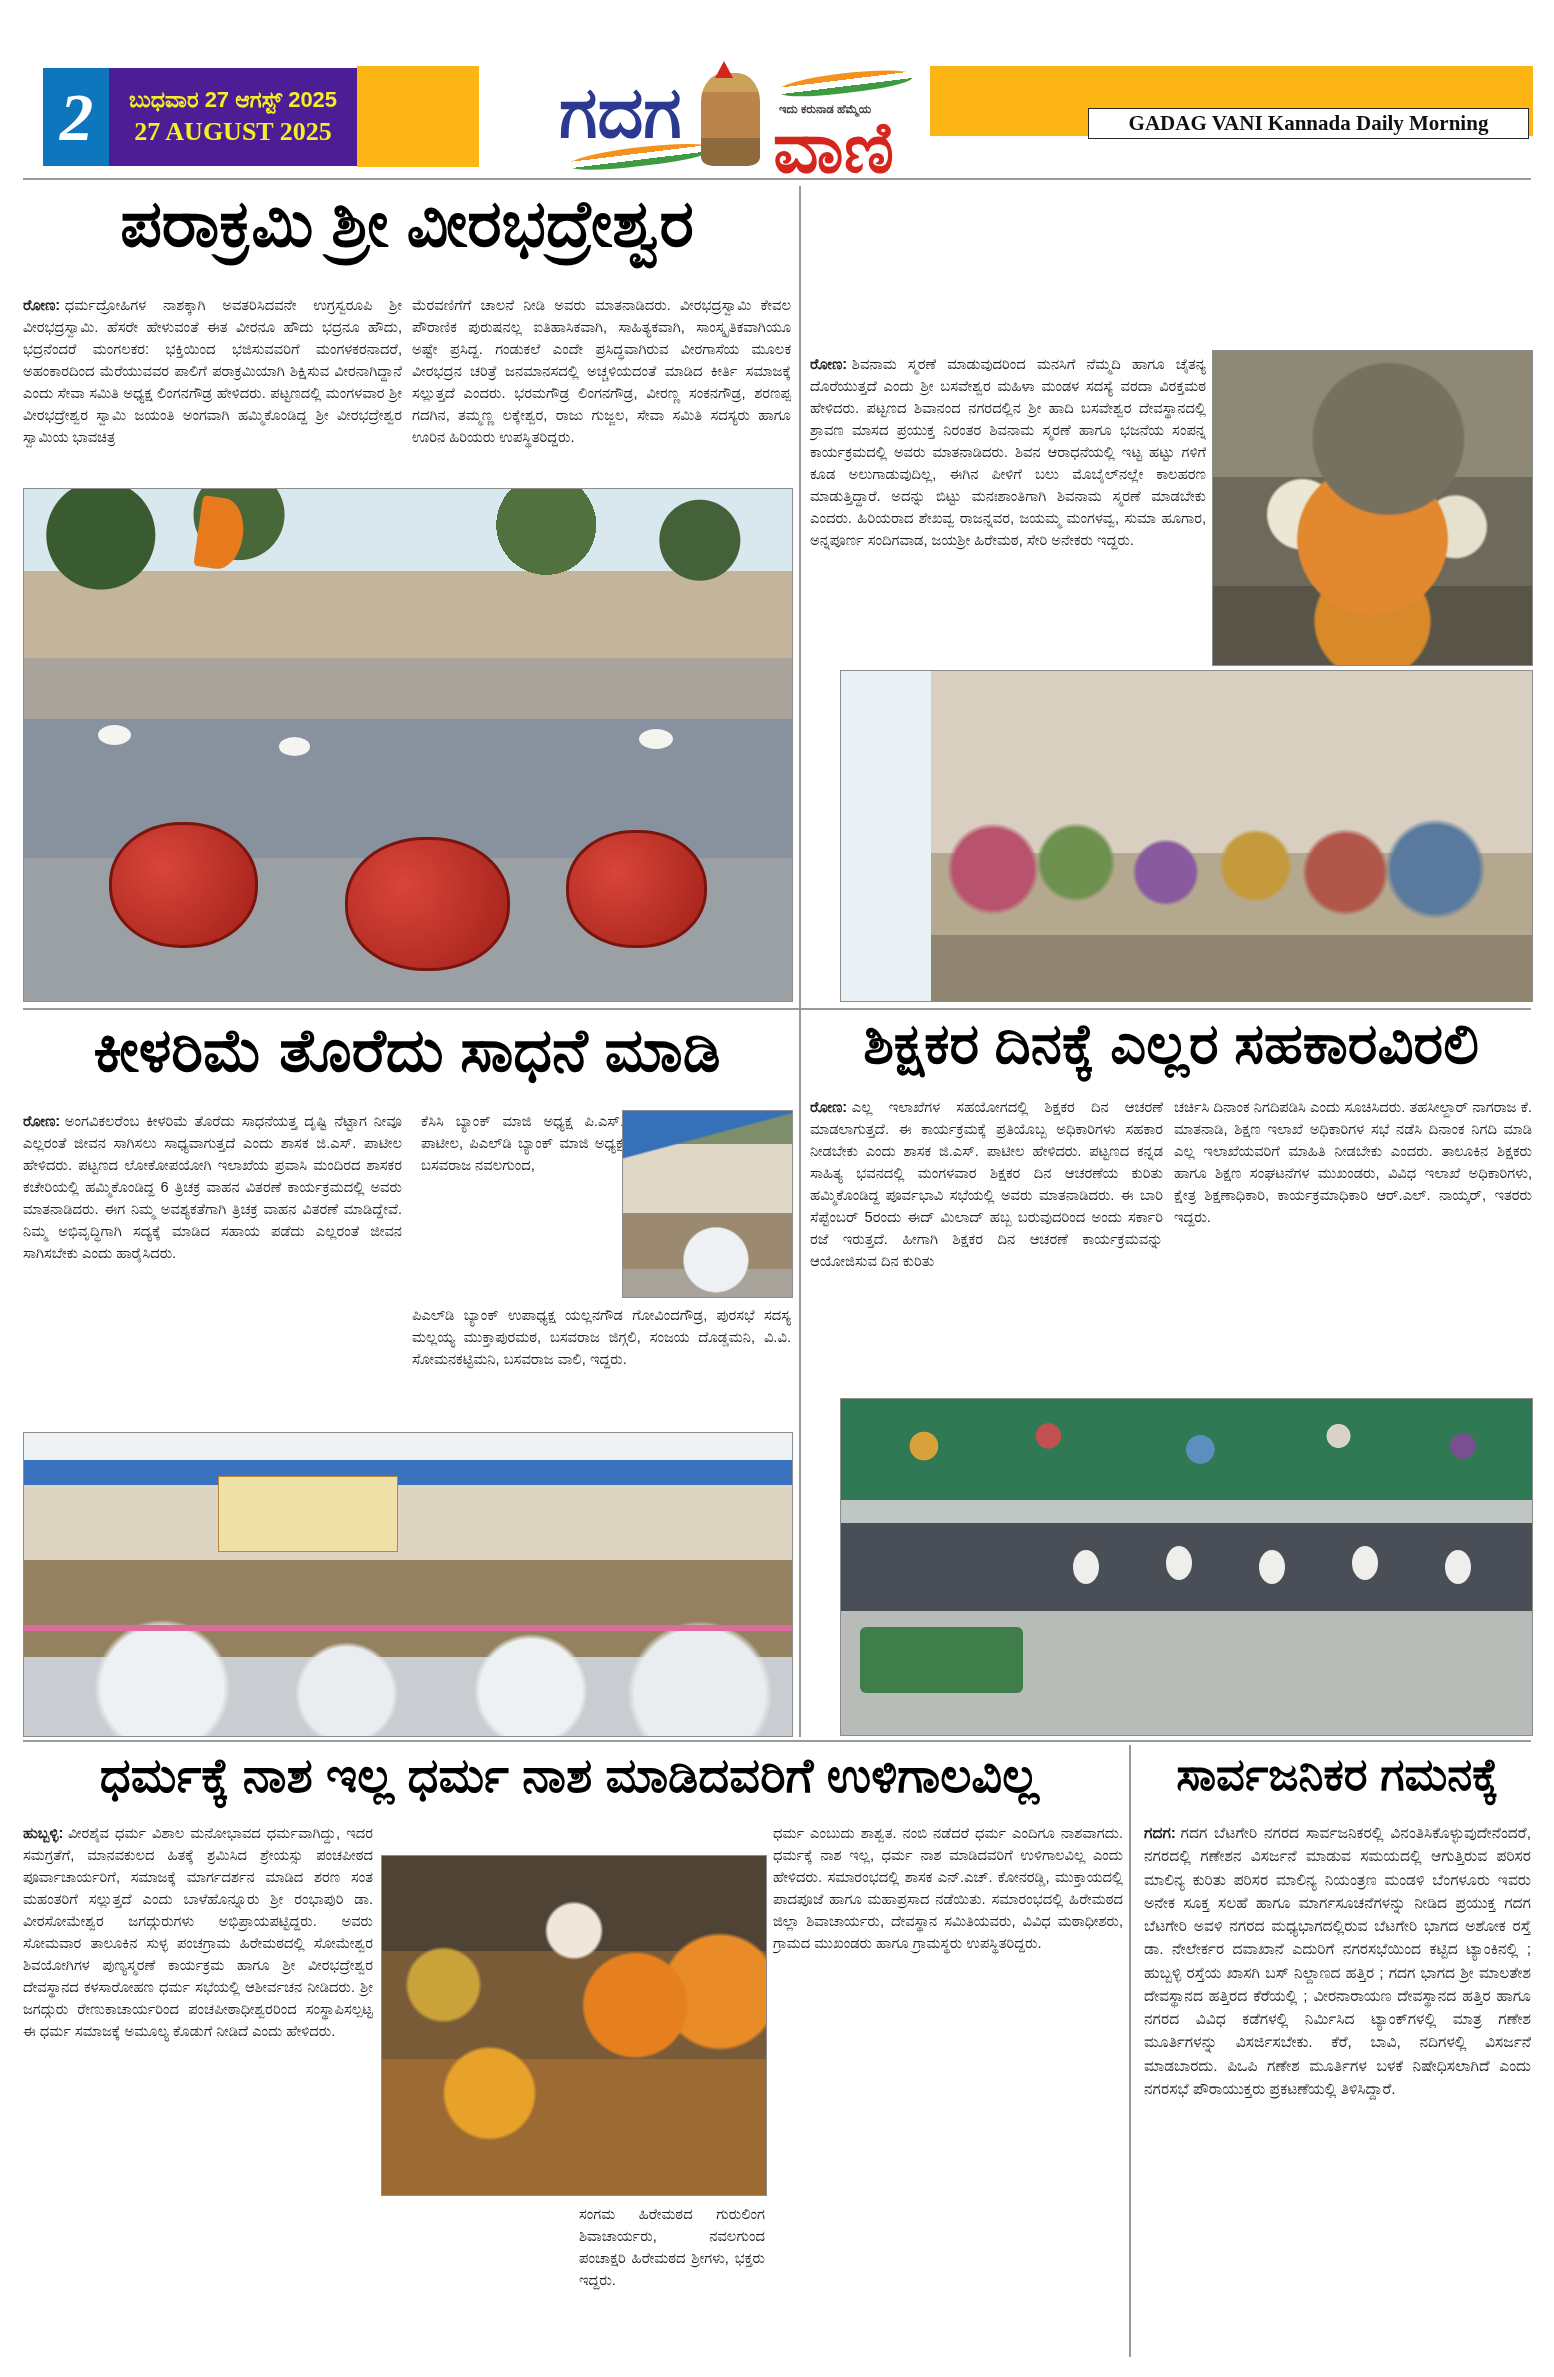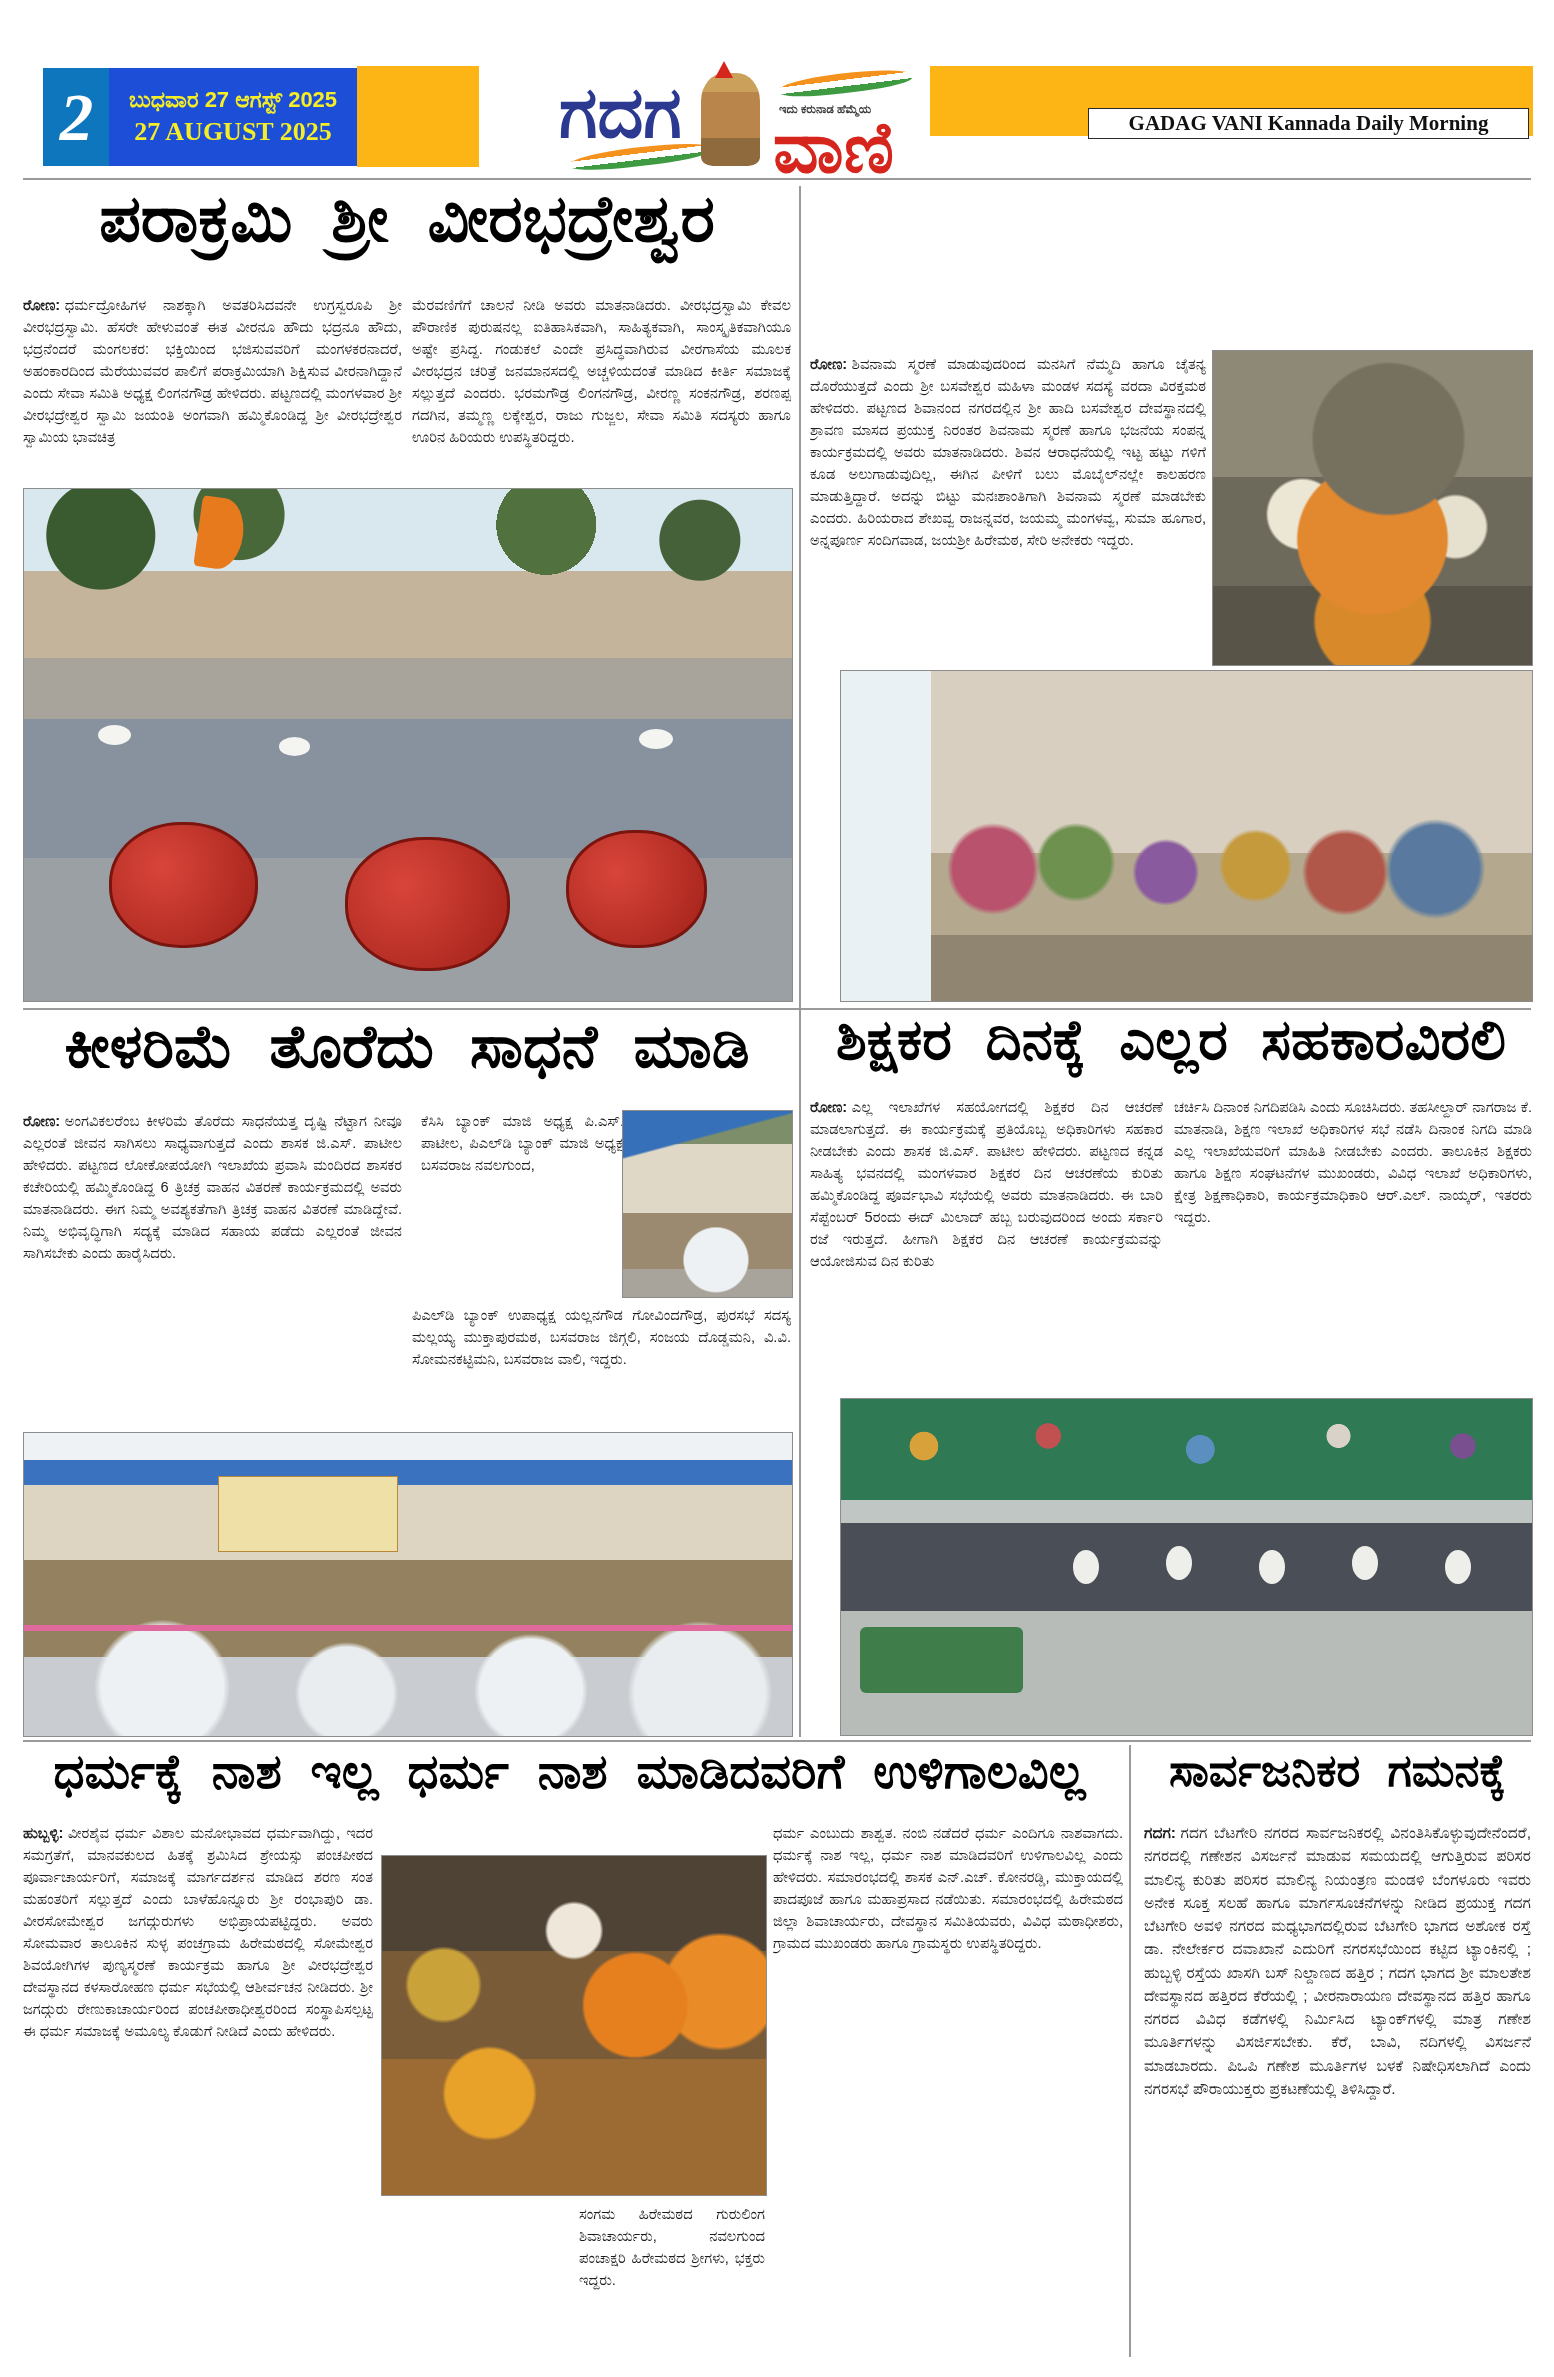--- a/index.html
+++ b/index.html
@@ -17,7 +17,7 @@
   
   .box-blue{background:#0e76bc;color:#fff;display:flex;align-items:center;justify-content:center;
             font-family:"Liberation Serif",serif;font-style:italic;font-weight:bold;font-size:67px;}
-  .box-green{background:#1d4ed8;color:#f6ee25;text-align:center;
+  .box-green{background:#4c1d95;color:#f6ee25;text-align:center;
              font-weight:bold;display:flex;flex-direction:column;justify-content:center;gap:4.6px;}
   .box-yellow{background:#fdb515;}
   .banner-strip{background:#fff;border:1.5px solid #2a2a2a;display:flex;align-items:center;justify-content:center;

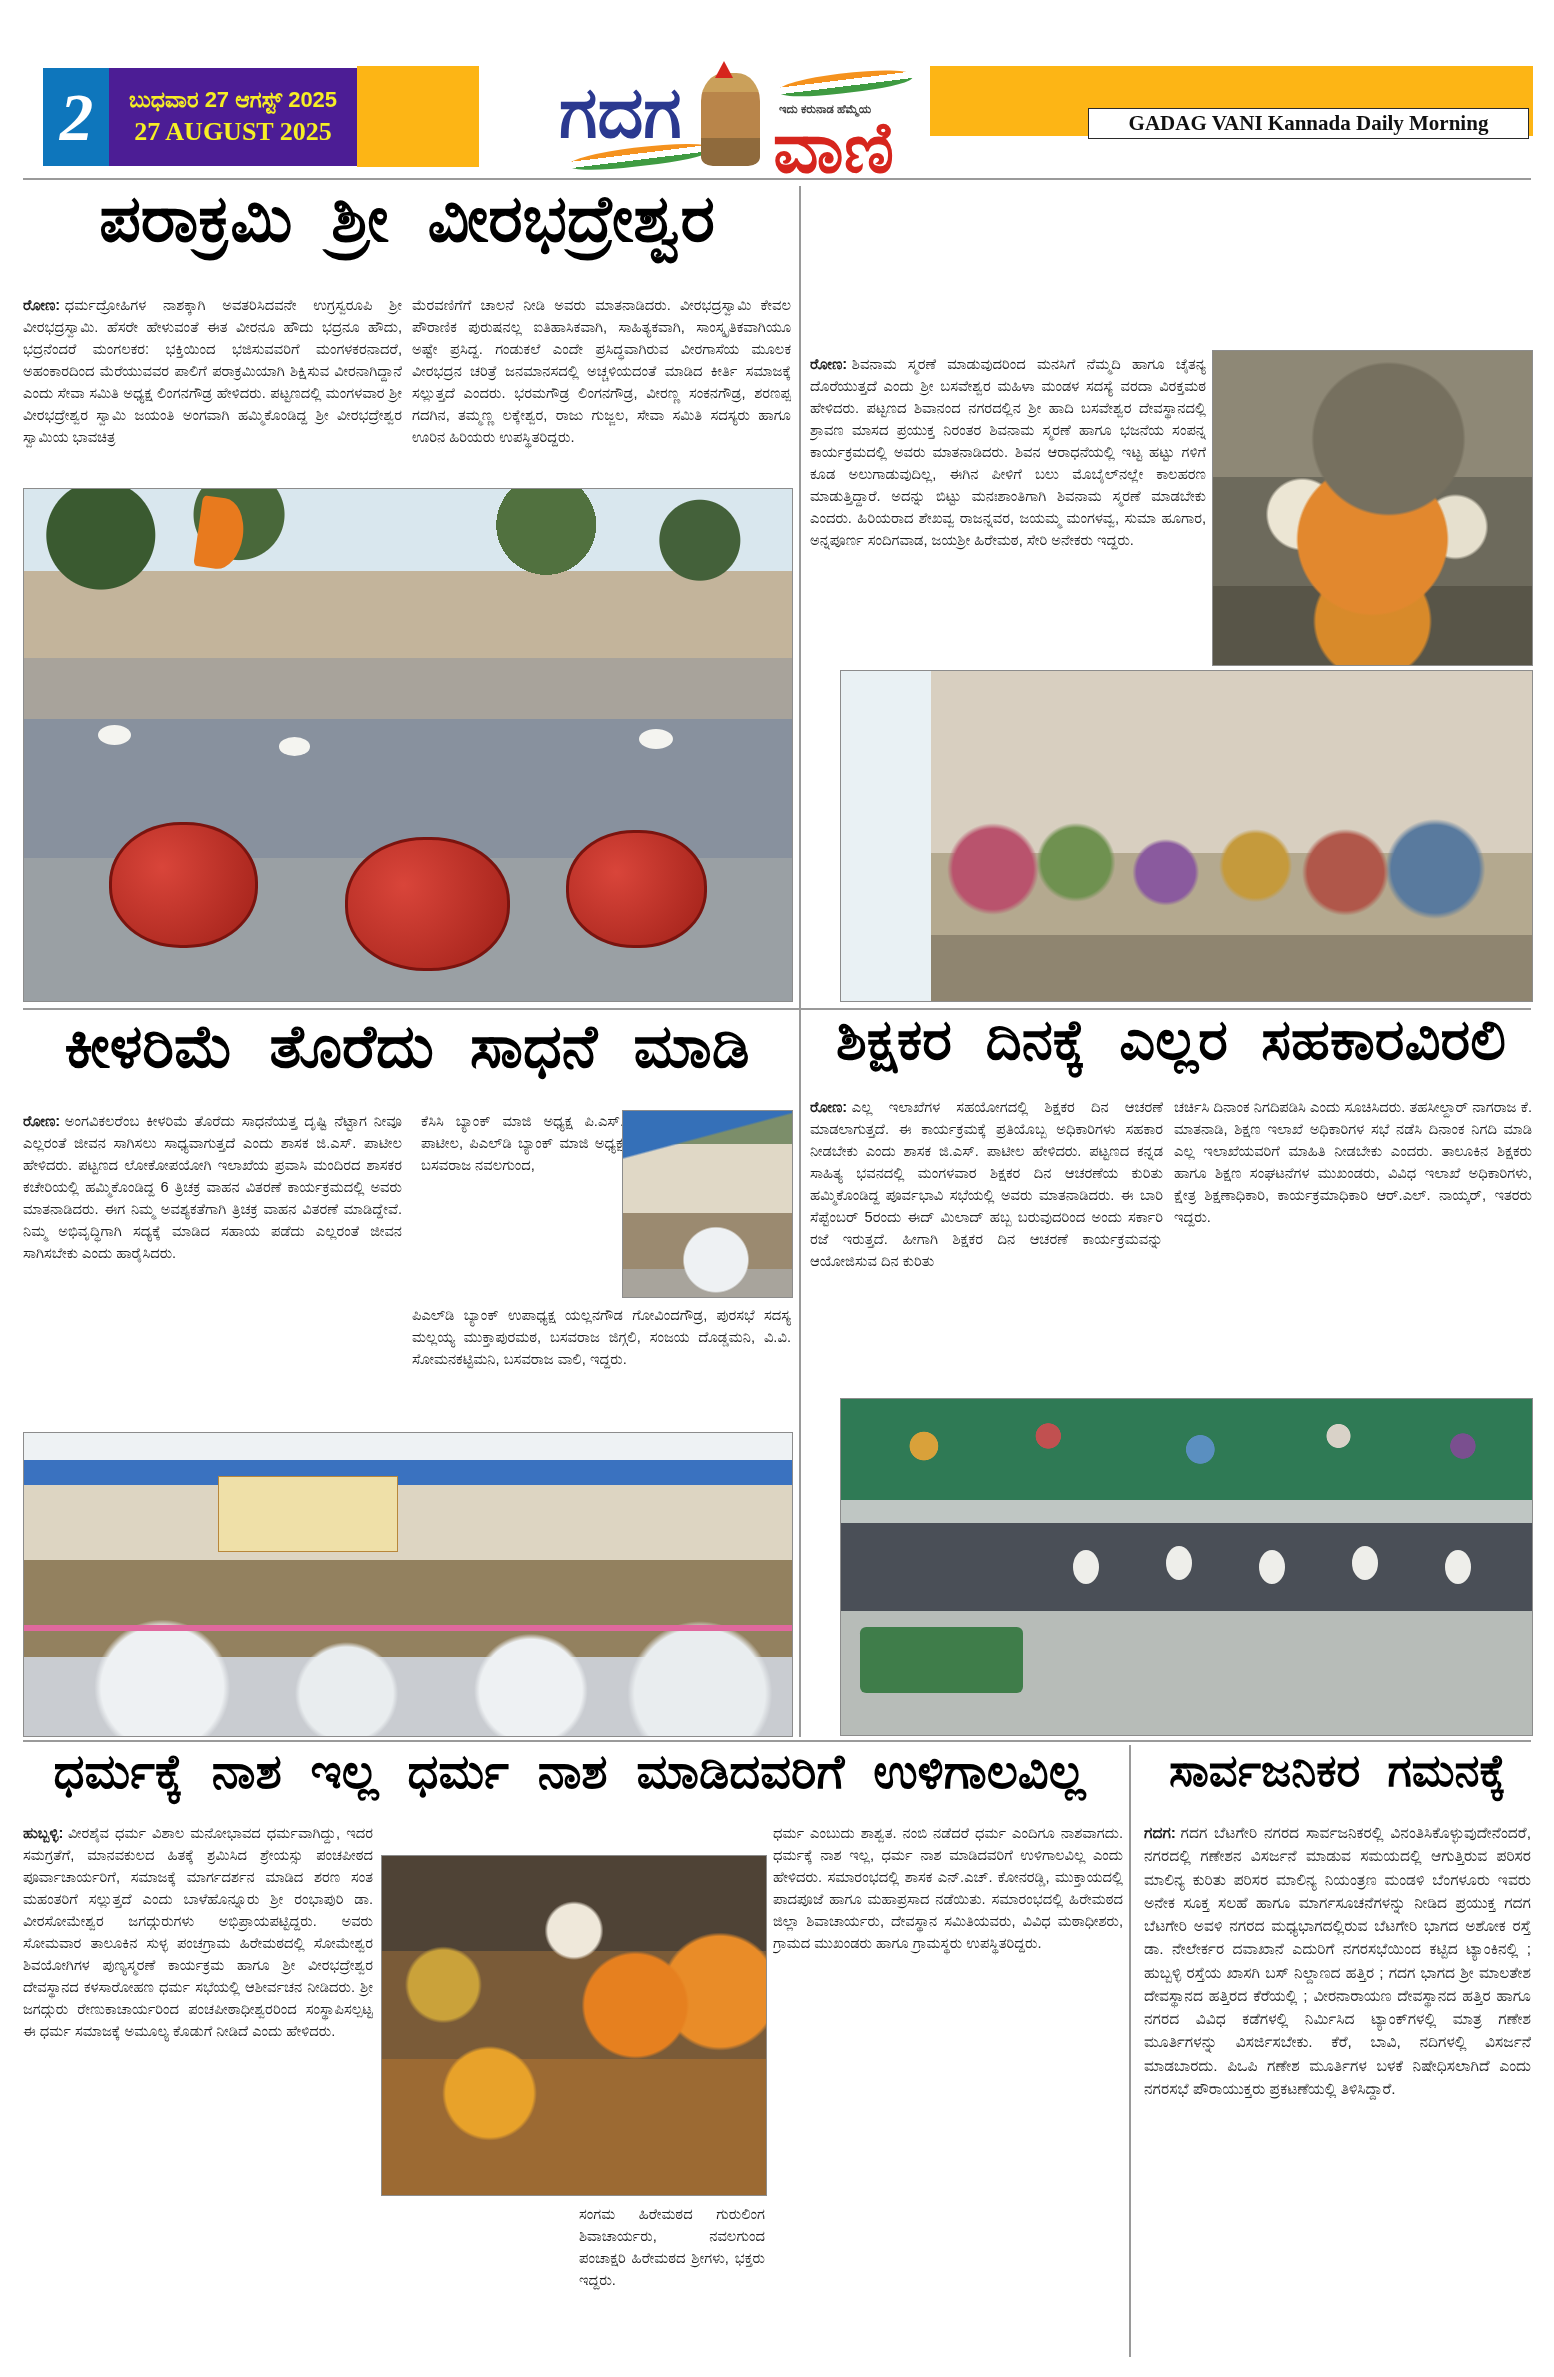--- a/index.html
+++ b/index.html
@@ -7,7 +7,7 @@
         font-family:"Liberation Sans",sans-serif;color:#141414;overflow:hidden;}
   .abs{position:absolute;}
   .headline{font-weight:bold;color:#000;line-height:1.08;overflow:hidden;
-            font-family:Liberation Mono, monospace;}
+            font-family:Liberation Sans, sans-serif;}
   .bodytext{font-size:14.7px;line-height:1.5;text-align:justify;overflow:hidden;color:#1c1c1c;}
   .bodytext strong{margin-right:4.6px;}
   .hrule{height:1.5px;background:#9a9a9a;}

